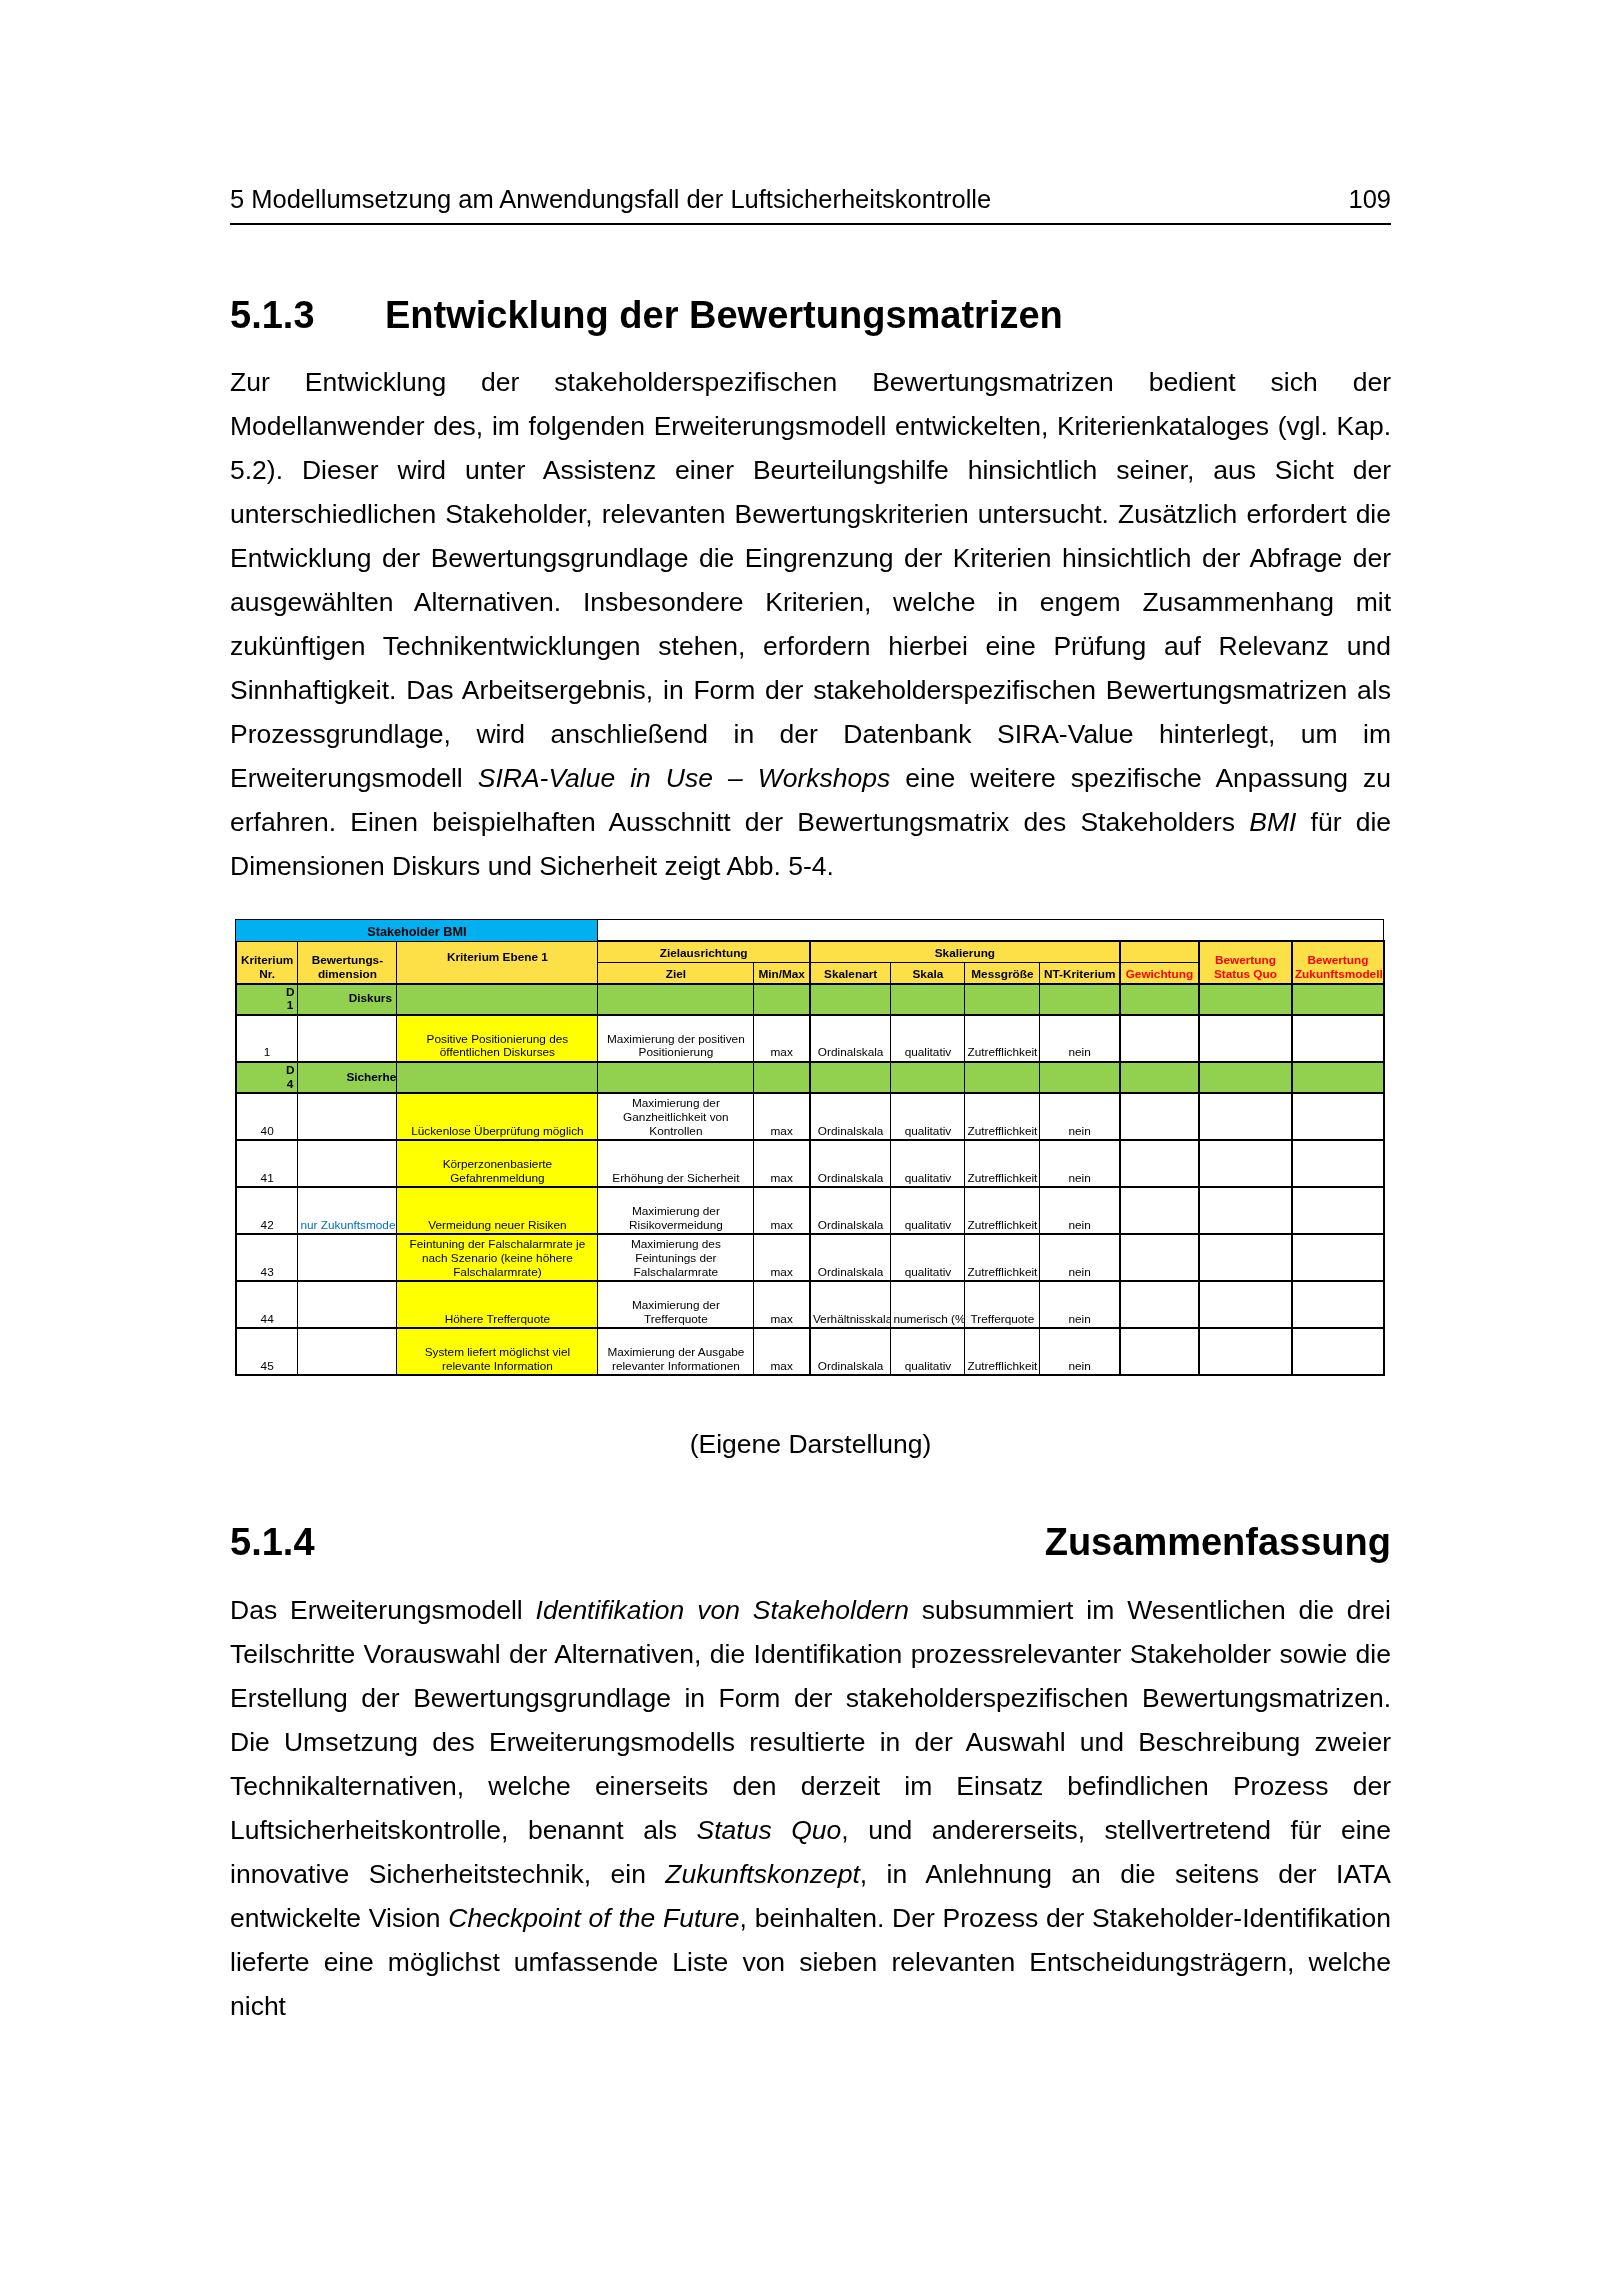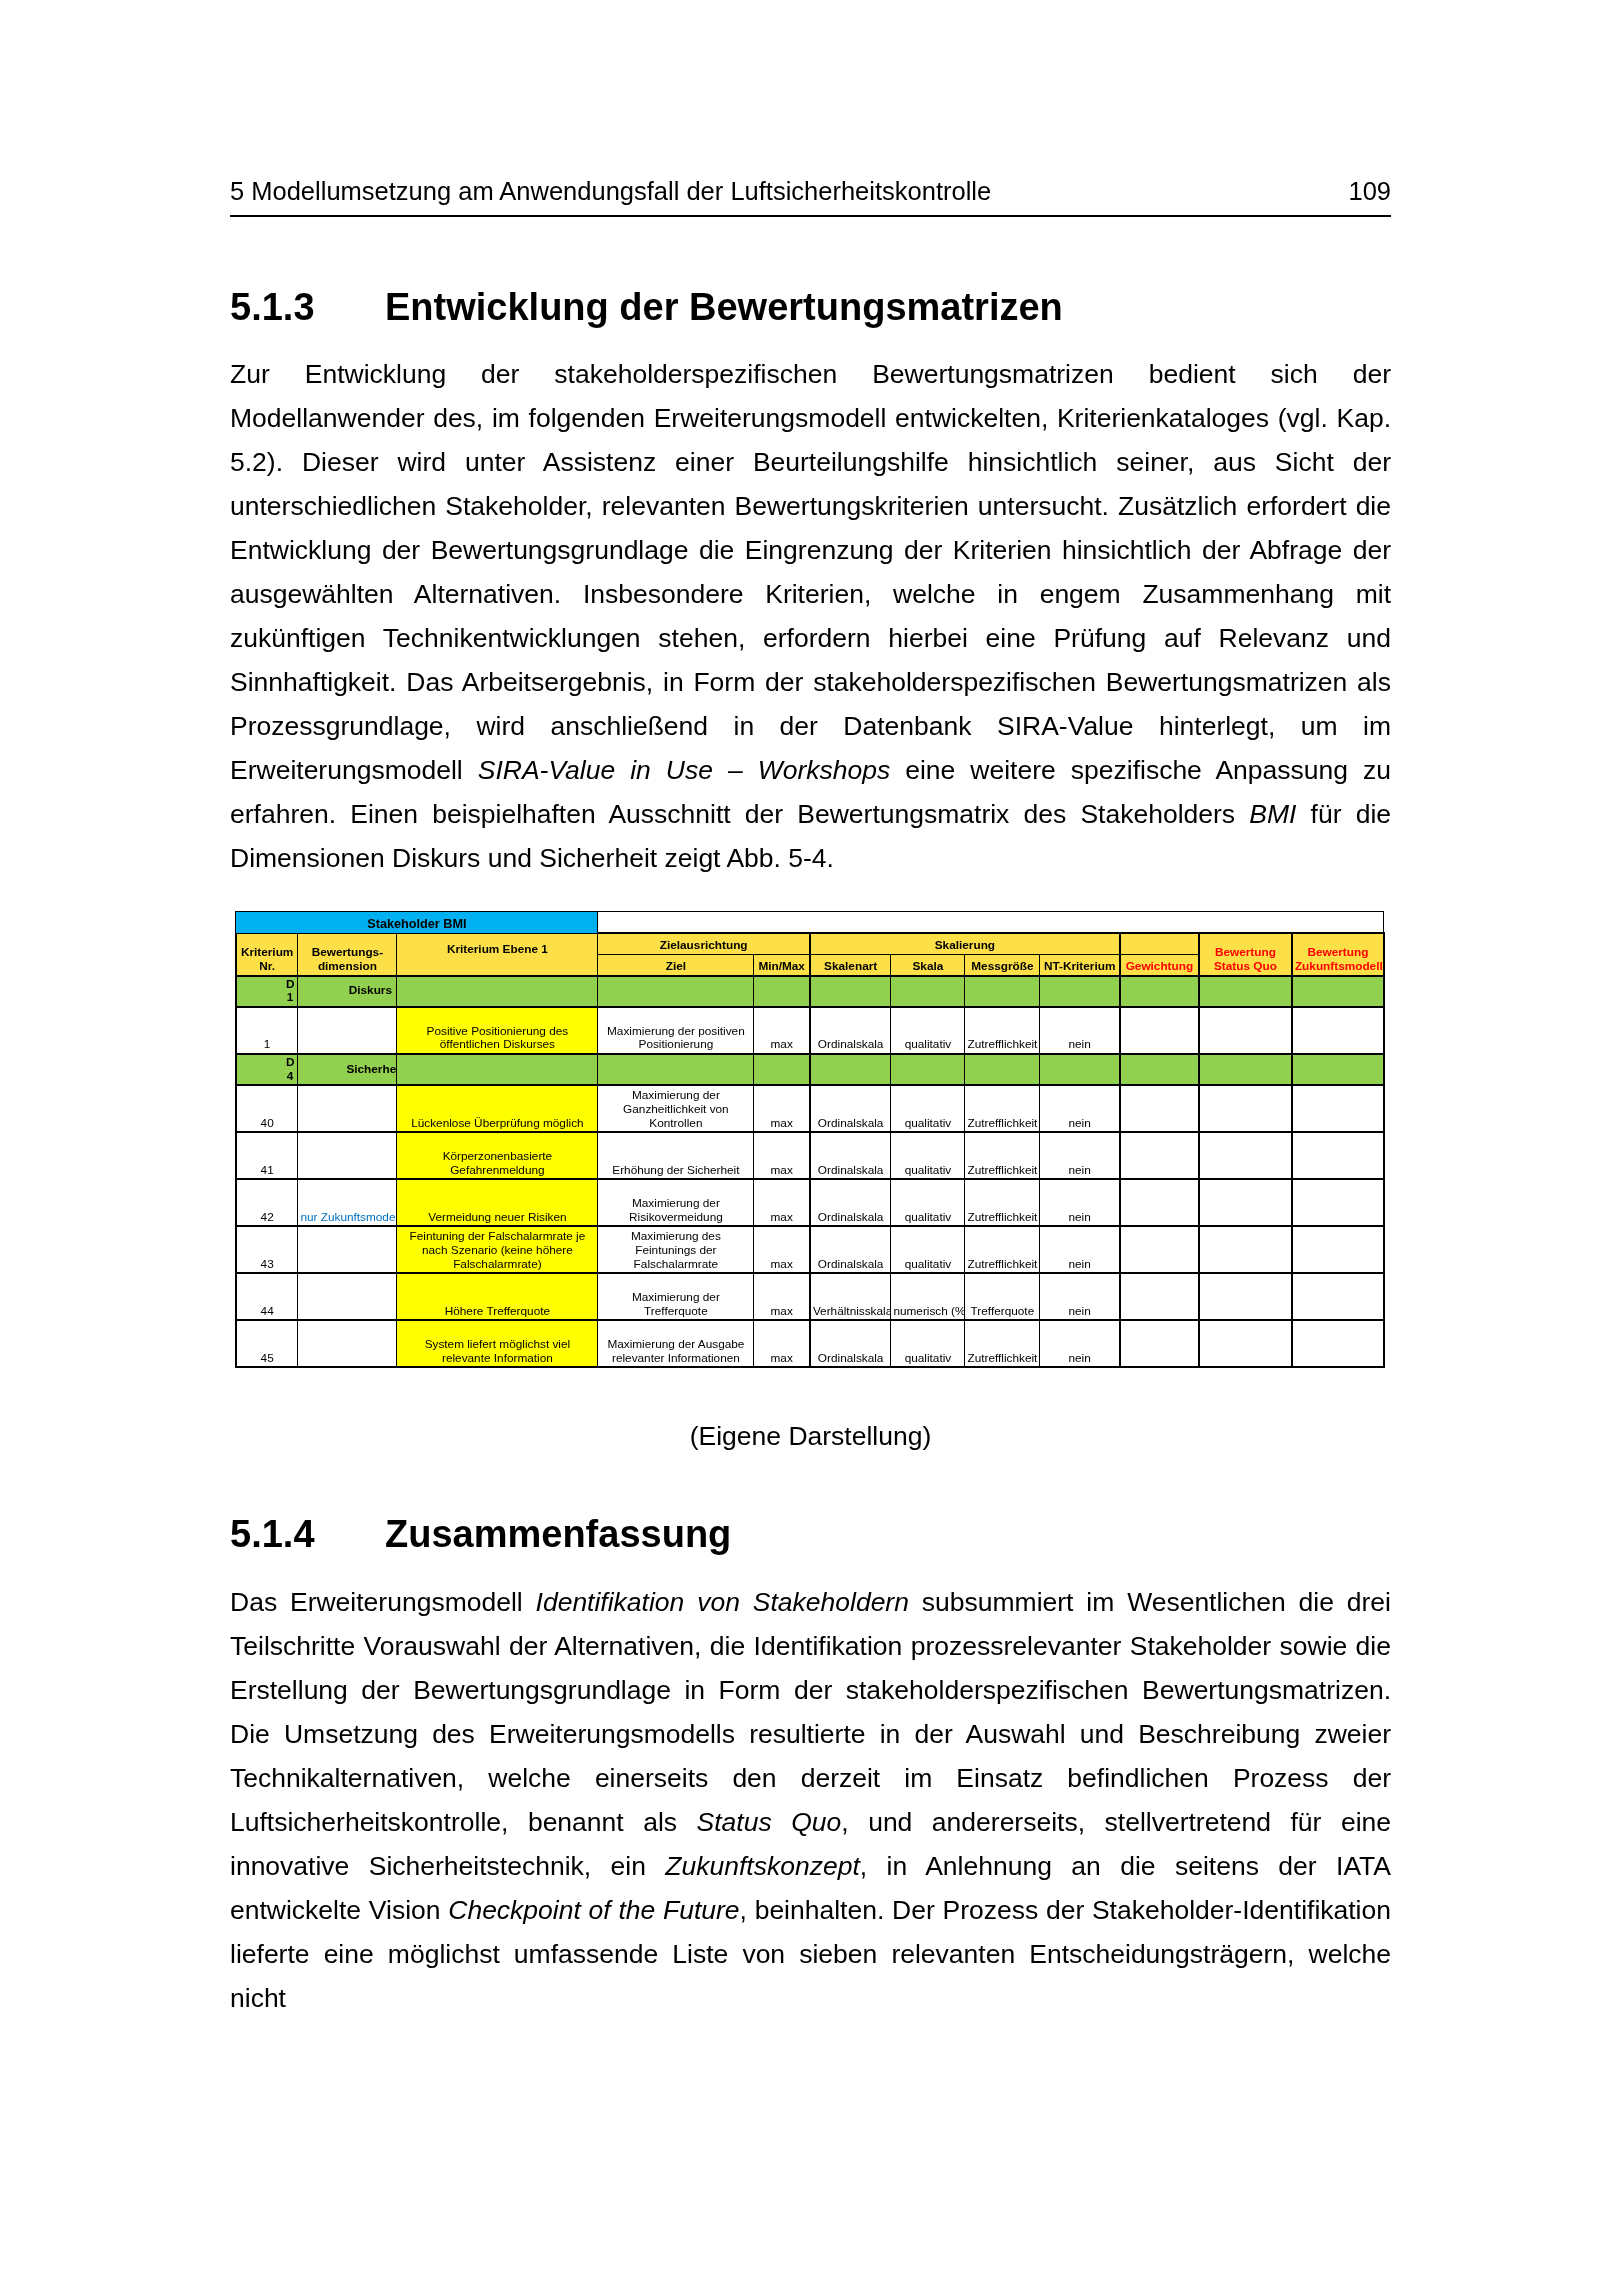--- a/index.html
+++ b/index.html
@@ -8,7 +8,7 @@
     font-family:"Liberation Sans", sans-serif;color:#000;
     -webkit-font-smoothing:antialiased;
   }
-  .content{position:absolute;left:230px;top:4px;width:1161px;}
+  .content{position:absolute;left:230px;top:12px;width:1161px;}
 
   
   .running-head{

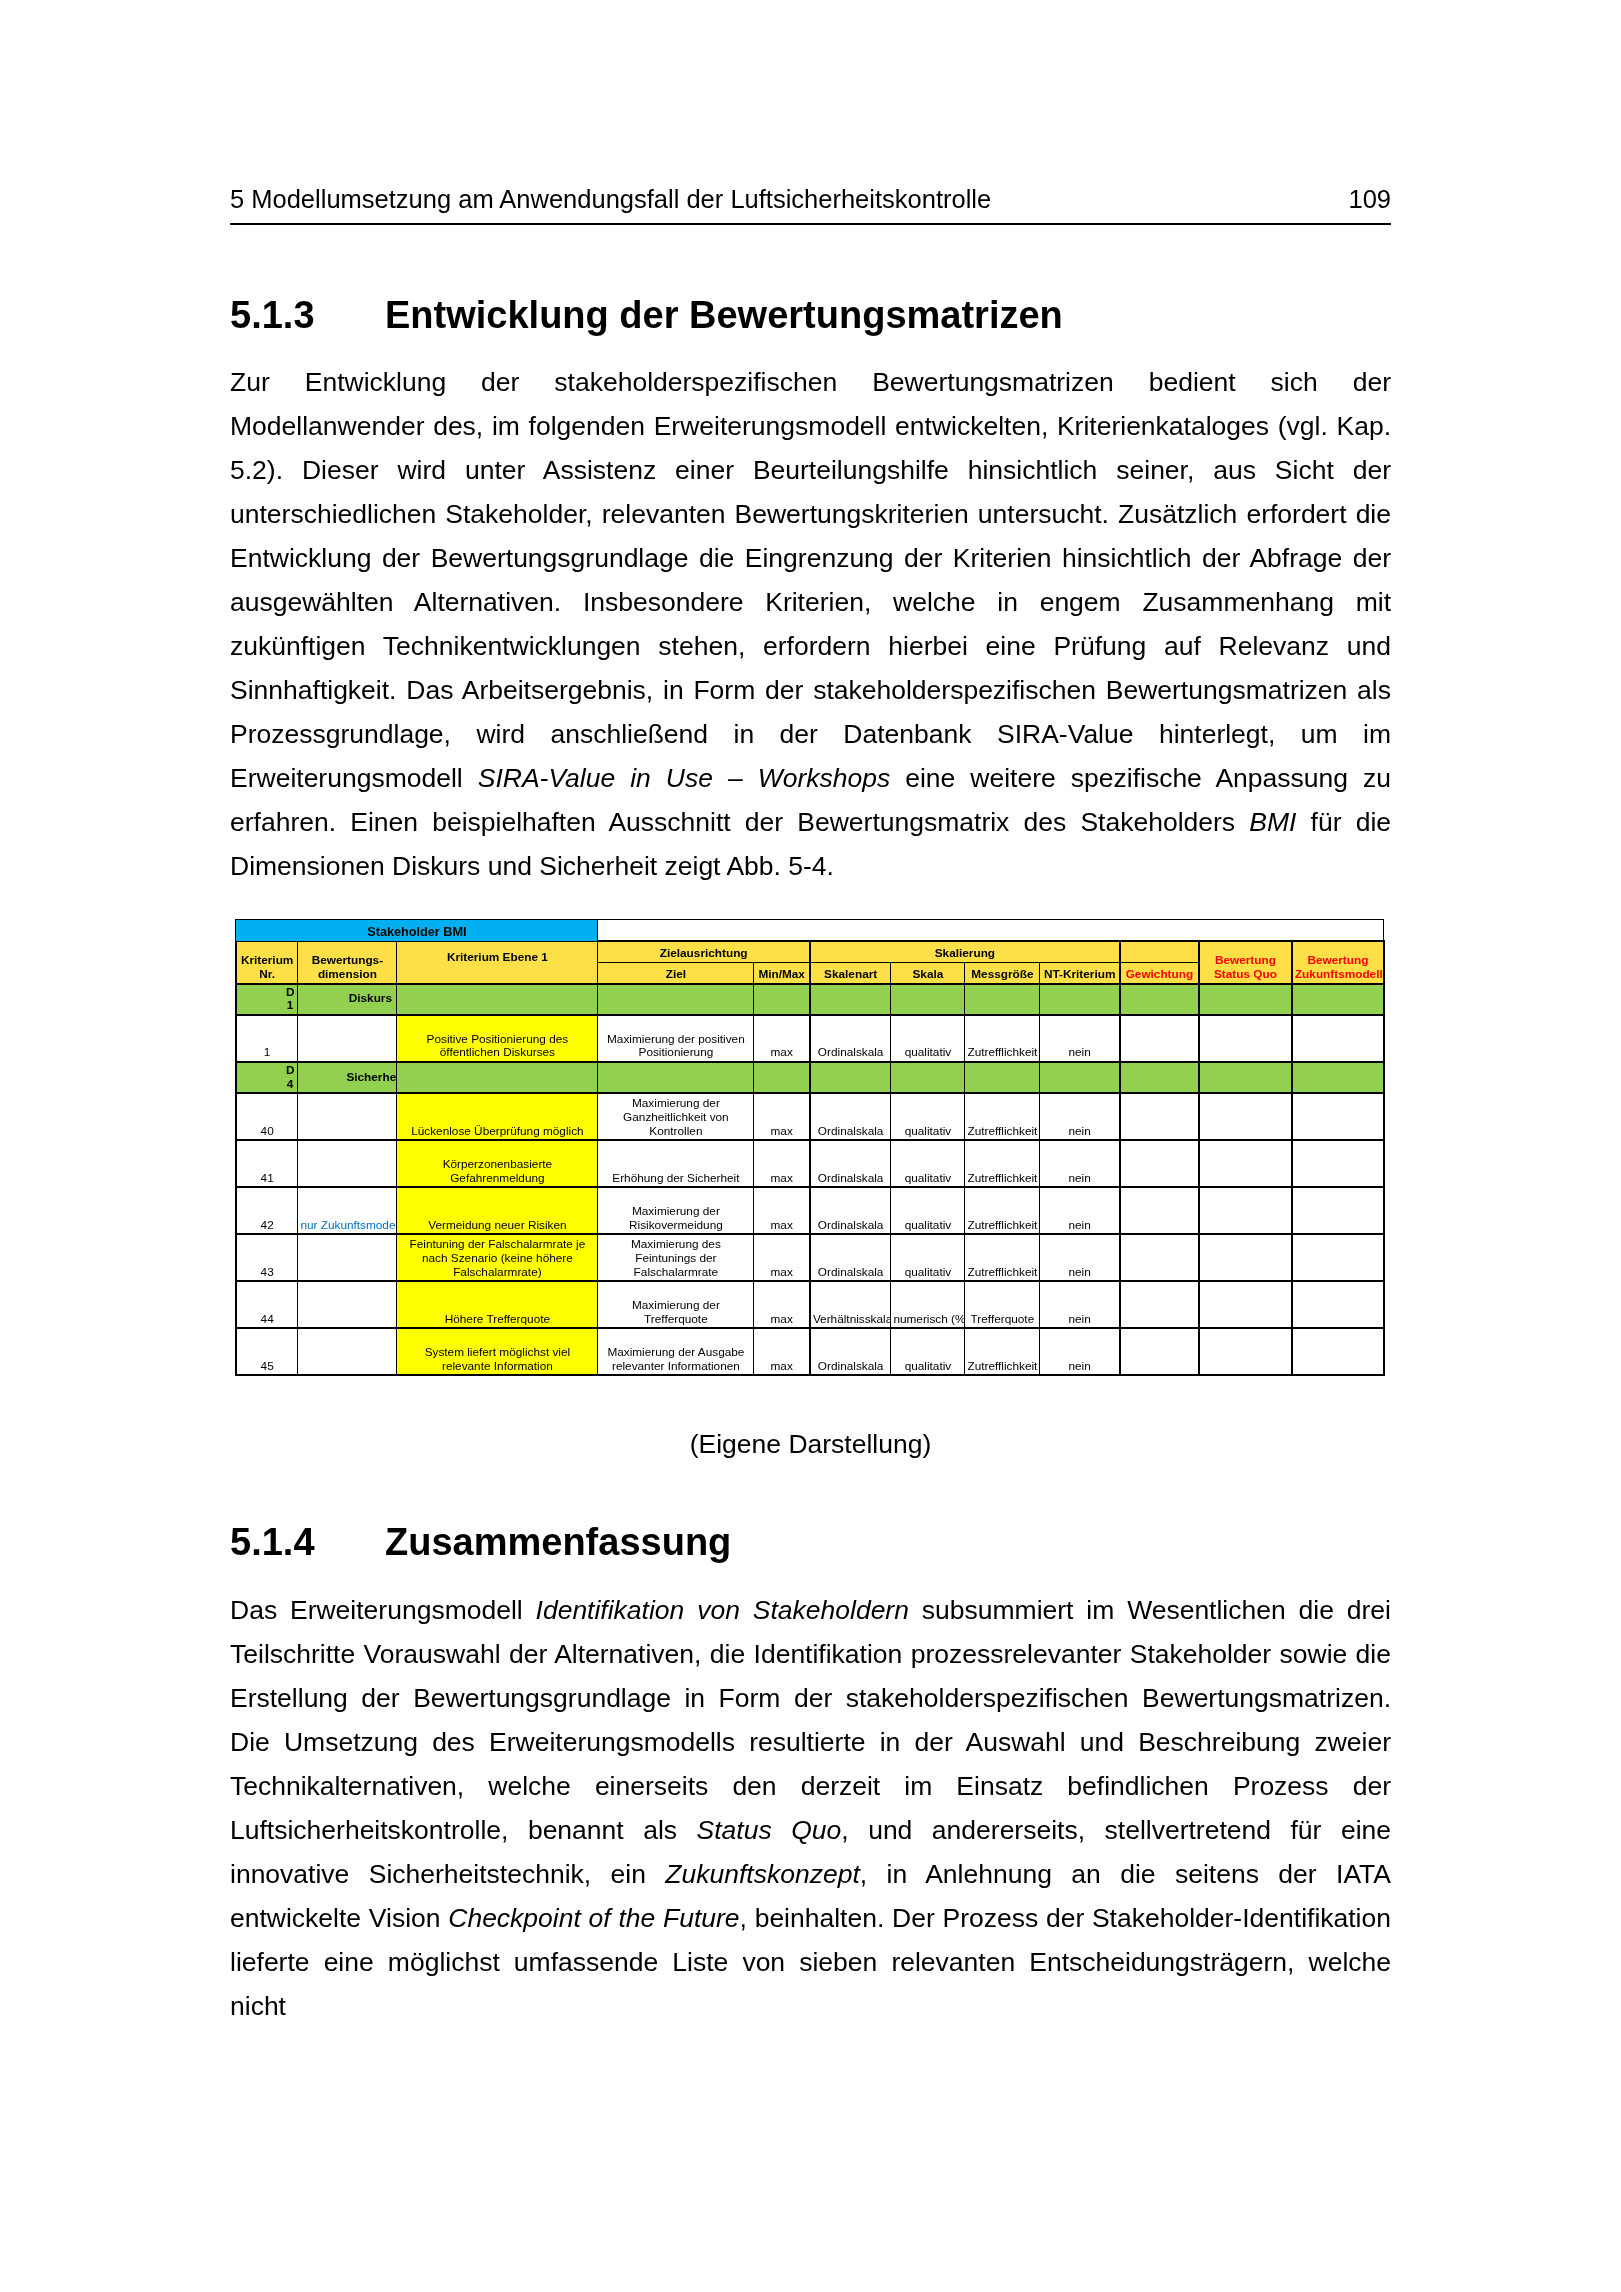--- a/index.html
+++ b/index.html
@@ -19,7 +19,7 @@
   
   .sec-heading{margin-top:69px;font-size:38px;font-weight:bold;display:flex;}
   .sec-heading .num{display:inline-block;width:155px;flex:0 0 155px;}
-  .sec-heading.second{margin-top:51px;}
+  .sec-heading.second{margin-top:51px;justify-content:space-between;}
 
   
   .bodytext{

